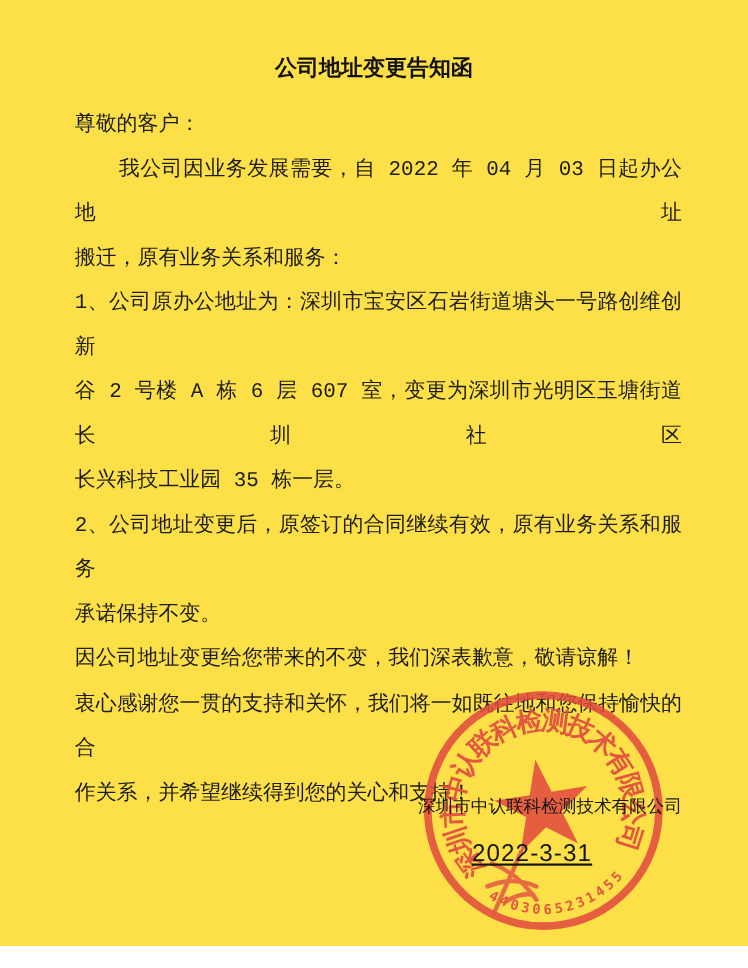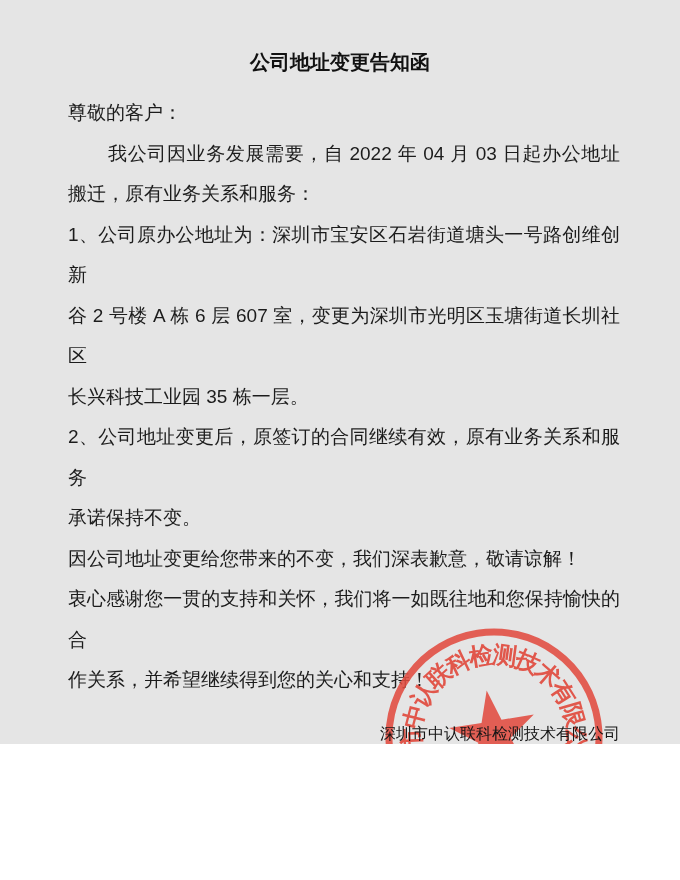--- a/index.html
+++ b/index.html
@@ -5,8 +5,8 @@
   html,body{margin:0;padding:0;background:#ffffff;}
   .page{
     position:relative;
-    width:680px;height:744px;
-    background:#e5e5e5;
+    width:680px;height:860px;
+    background:#fde047;
     font-family:"Liberation Sans","DejaVu Sans",sans-serif;
     color:#1c1c1c;
     overflow:hidden;

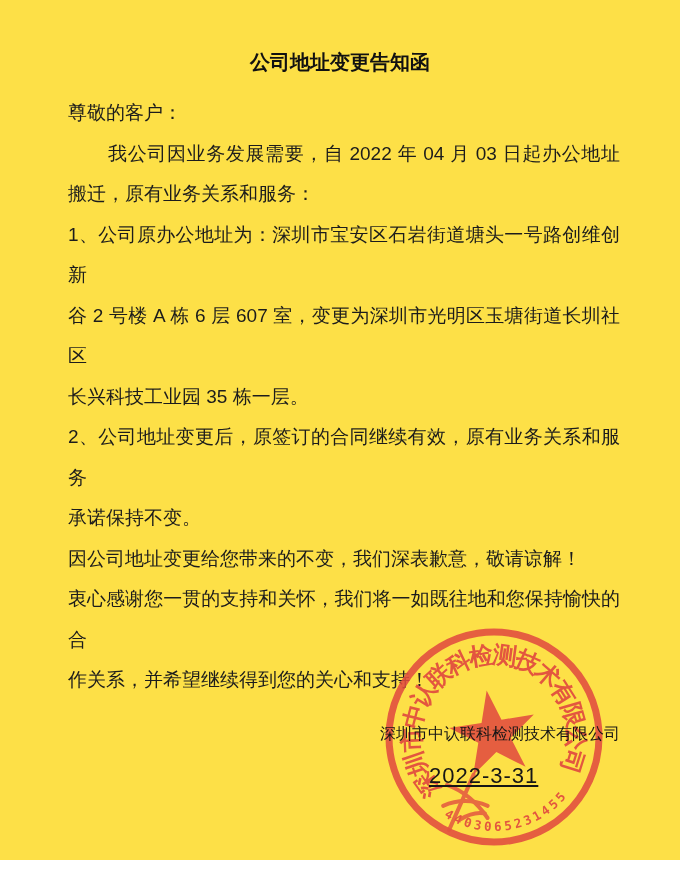--- a/index.html
+++ b/index.html
@@ -25,7 +25,7 @@
     font-size:19px;
     line-height:40.5px;
   }
-  .line{white-space:normal;}
+  .line{white-space:normal;font-family:Liberation Mono, monospace;}
   .line.j{text-align:justify;text-align-last:justify;}
   .line.ind{text-indent:40px;}
   .closing{

